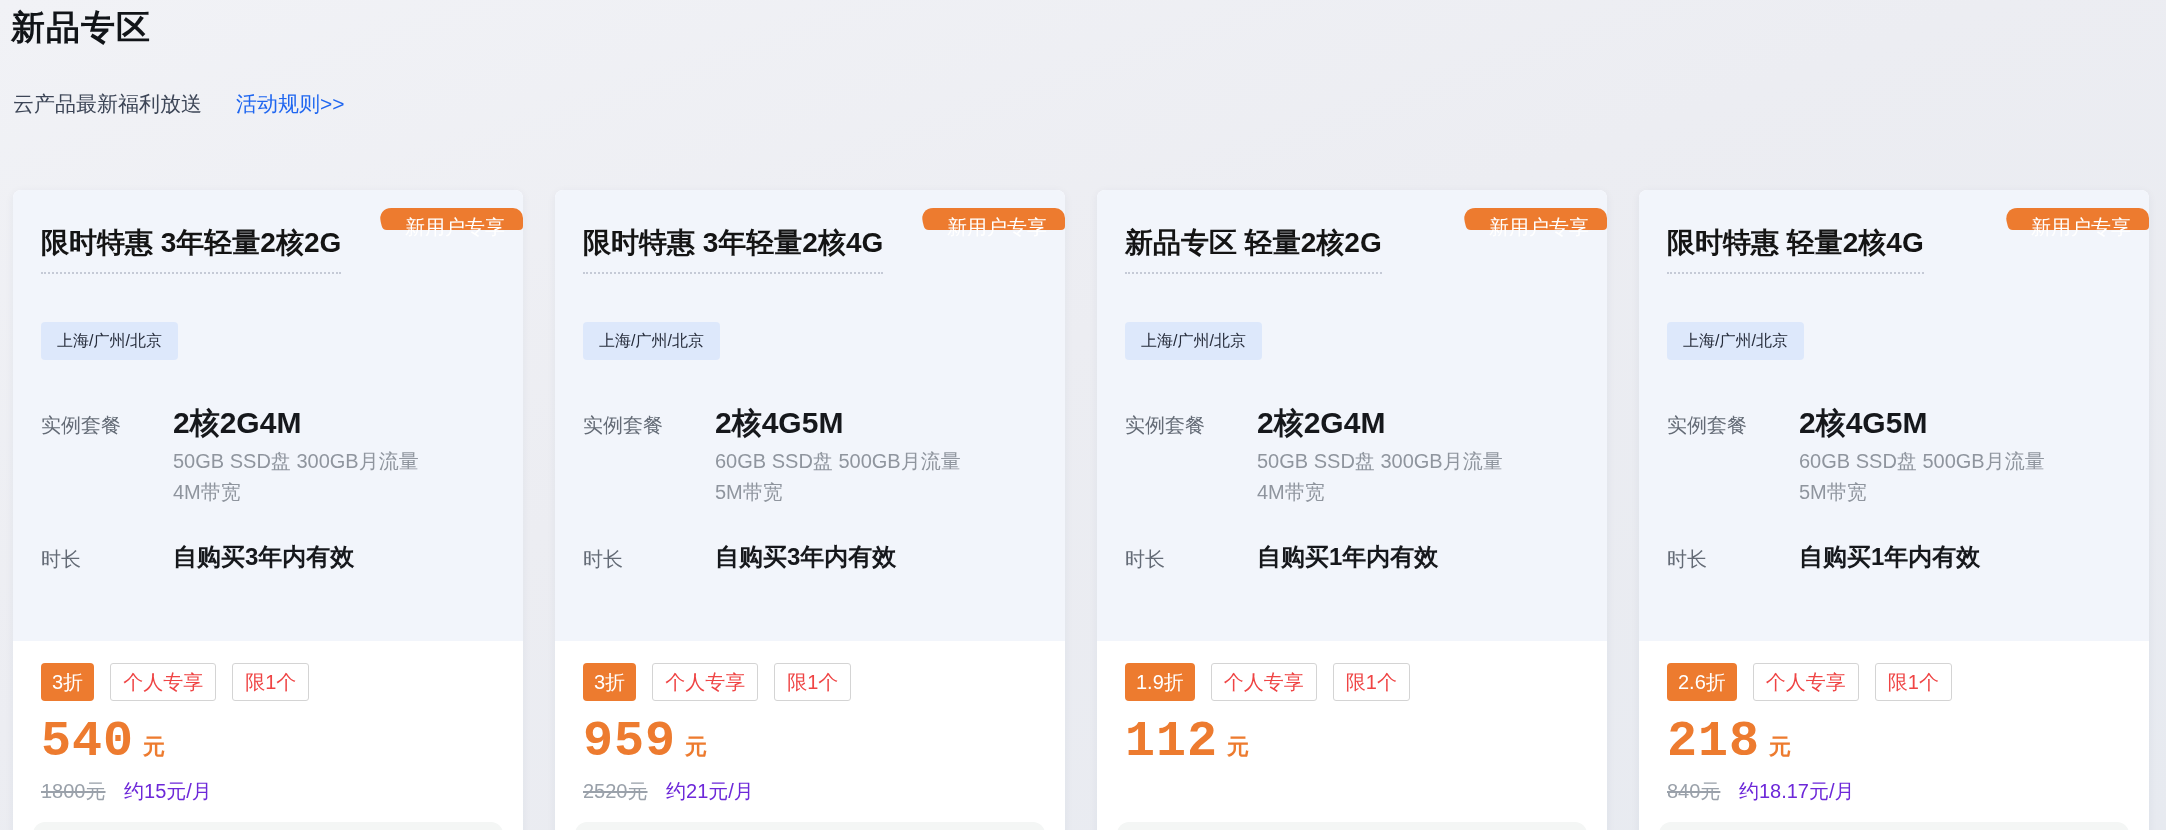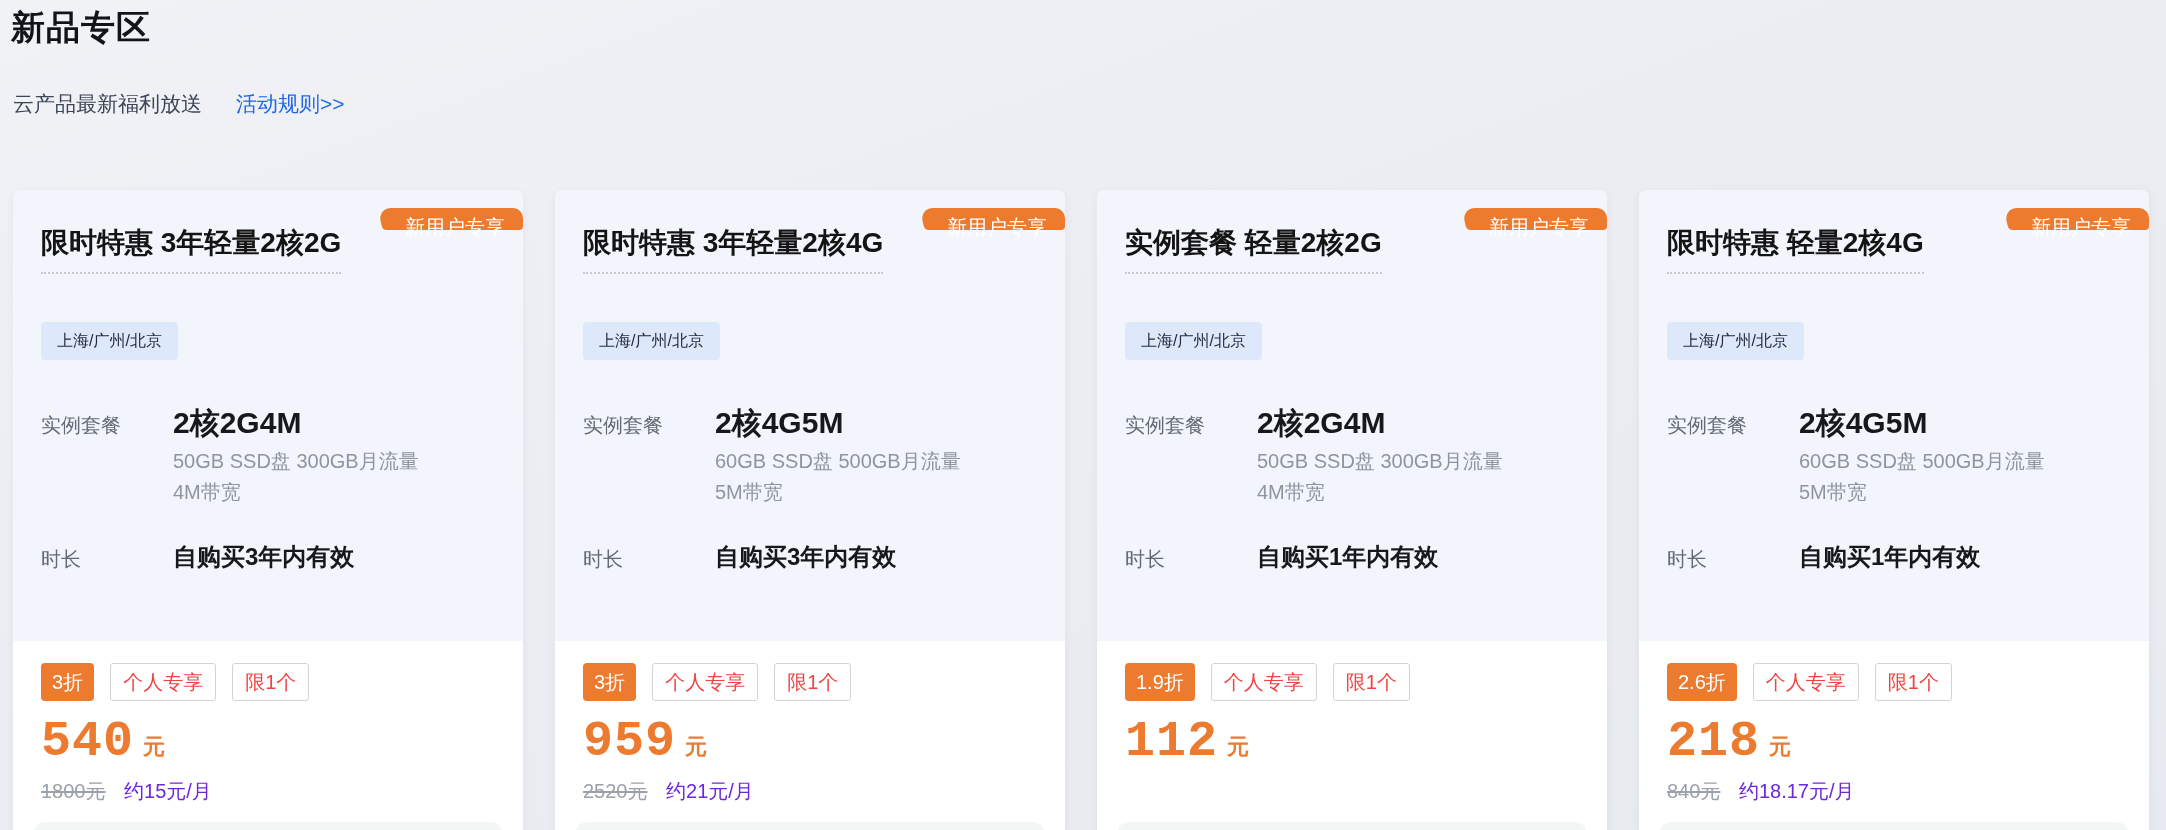--- a/index.html
+++ b/index.html
@@ -185,7 +185,7 @@
       </div>
       <div class="card-top">
         <h2 class="card-title">
-          <span class="title-text">实例套餐 轻量2核2G</span>
+          <span class="title-text">新品专区 轻量2核2G</span>
         </h2>
         <div class="region-tag">上海/广州/北京</div>
         <div class="spec-row">

